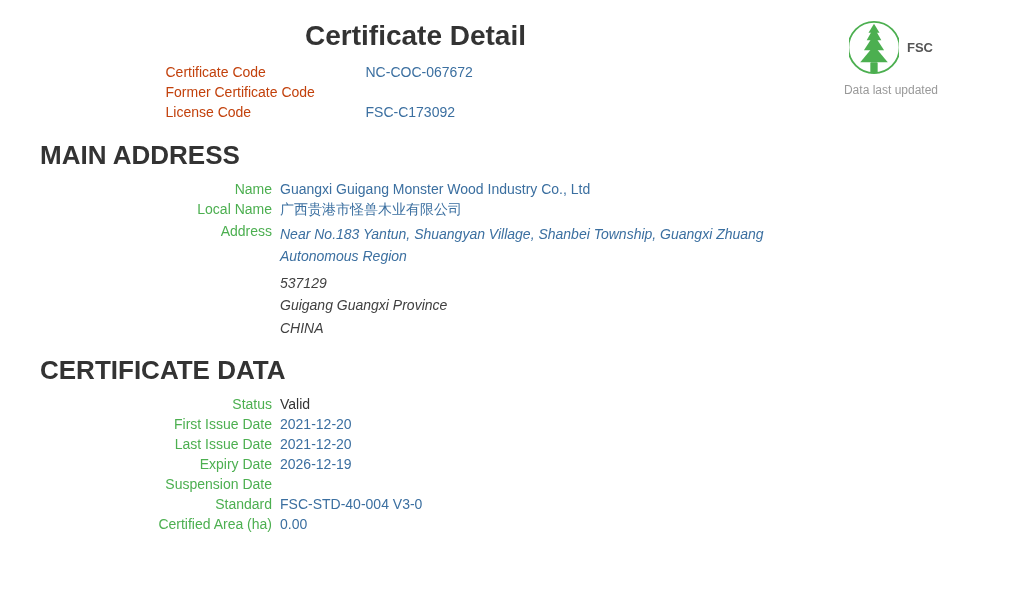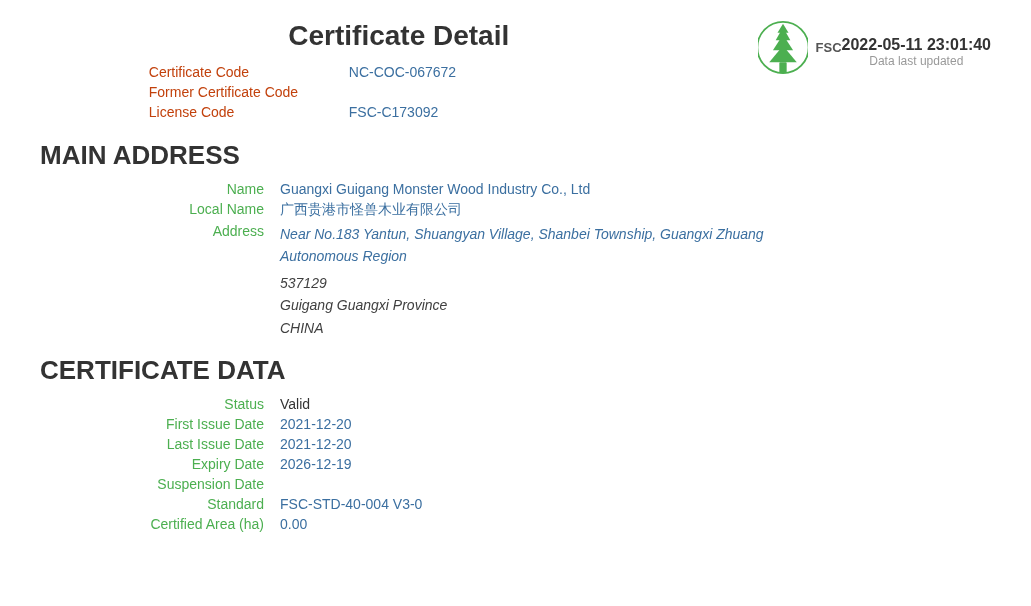--- a/index.html
+++ b/index.html
@@ -49,7 +49,7 @@
     }
     .logo-area {
       display: flex;
-      flex-direction: row;
+      flex-direction: column;
       align-items: center;
       min-width: 200px;
     }

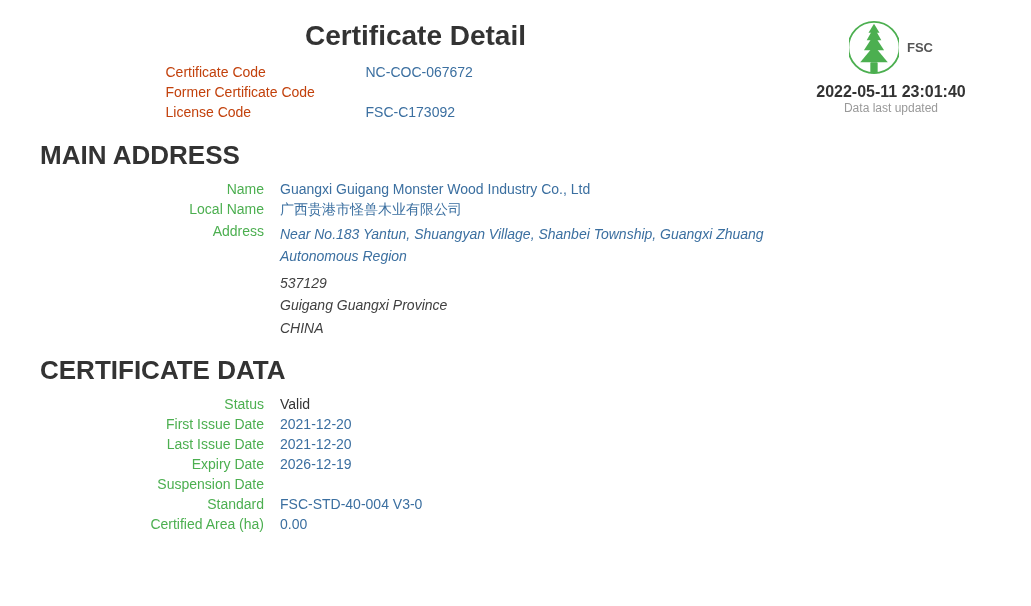--- a/index.html
+++ b/index.html
@@ -174,7 +174,6 @@
       </div>
     </div>
     <div class="timestamp-area">
-      <div class="timestamp">2022-05-11 23:01:40</div>
       <div class="data-last-updated">Data last updated</div>
     </div>
   </div>

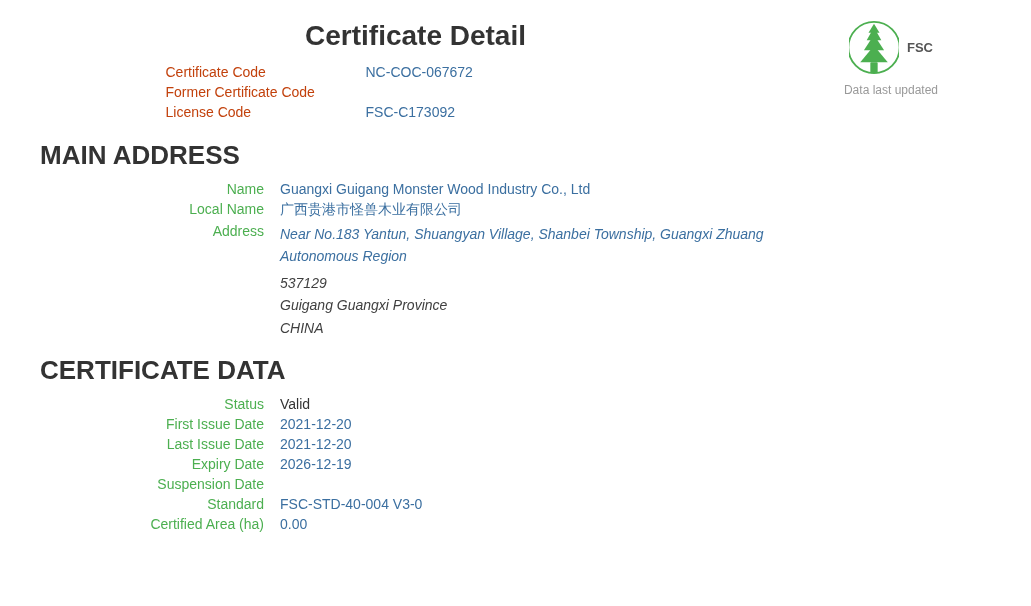--- a/index.html
+++ b/index.html
@@ -110,7 +110,7 @@
       width: 240px;
       min-width: 240px;
       text-align: right;
-      padding-right: 16px;
+      padding-right: 8px;
     }
     .detail-value {
       color: #3b6fa0;

